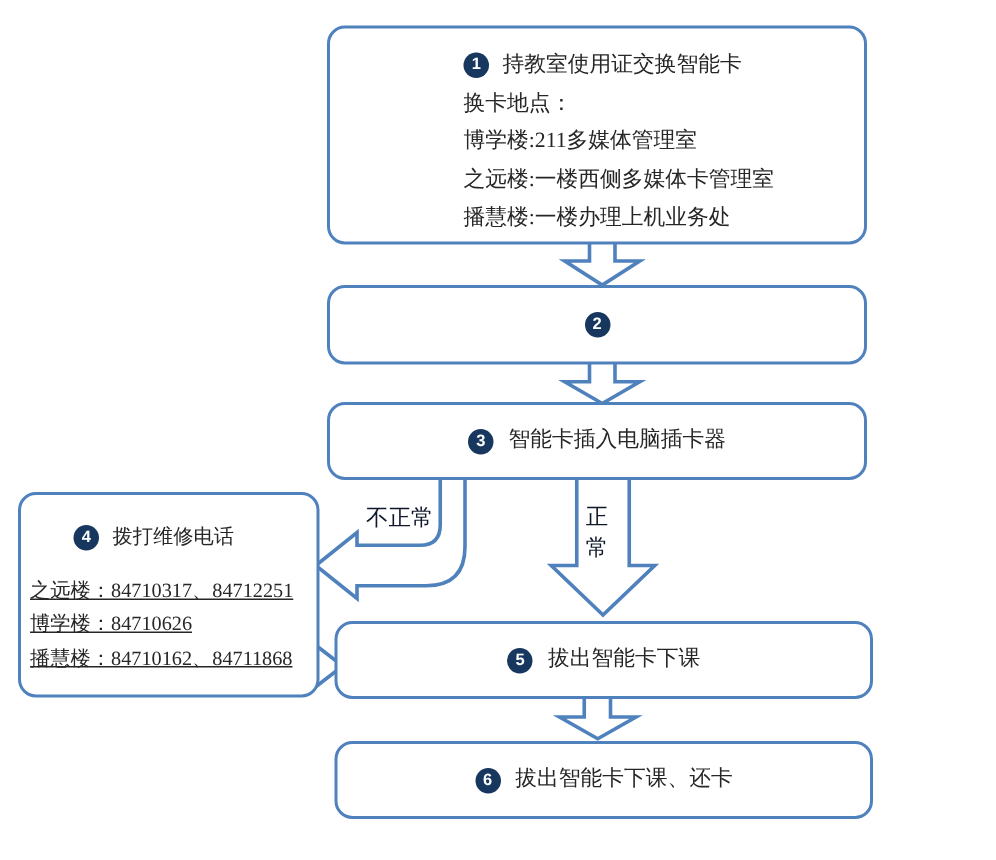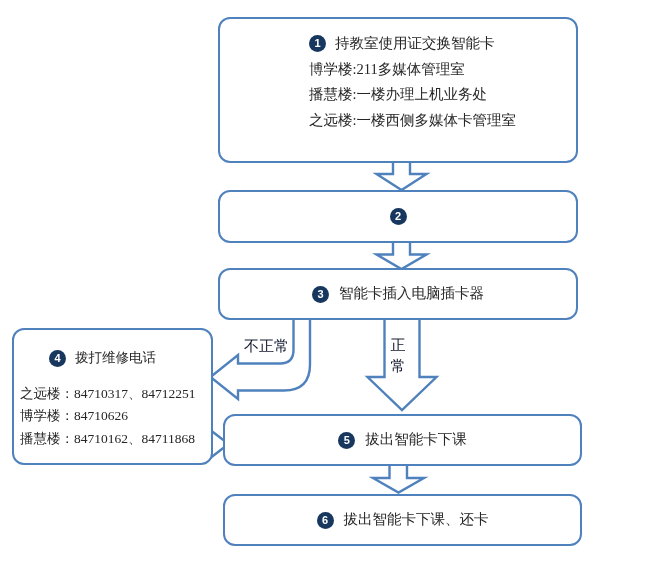--- a/index.html
+++ b/index.html
@@ -88,6 +88,7 @@
       <span class="badge">1</span>
       <span>持教室使用证交换智能卡</span>
     </div>
+    <div>换卡地点：</div>
     <div>博学楼:211多媒体管理室</div>
     <div>播慧楼:一楼办理上机业务处</div>
     <div>之远楼:一楼西侧多媒体卡管理室</div>

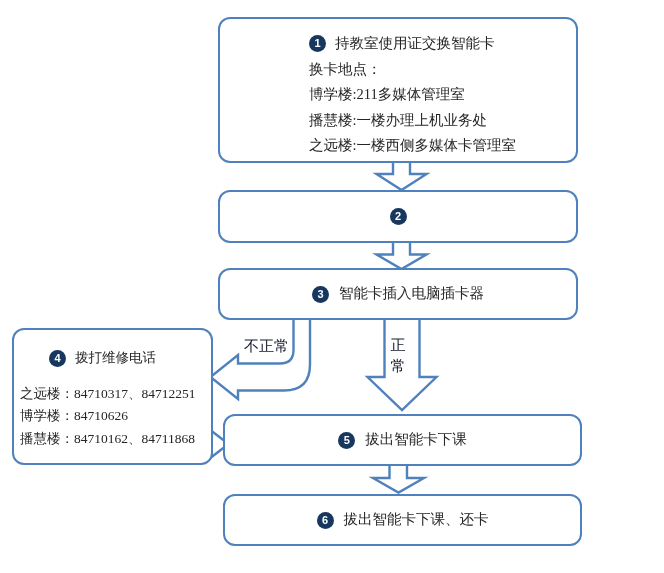--- a/index.html
+++ b/index.html
@@ -90,8 +90,8 @@
     </div>
     <div>换卡地点：</div>
     <div>博学楼:211多媒体管理室</div>
+    <div>之远楼:一楼西侧多媒体卡管理室</div>
     <div>播慧楼:一楼办理上机业务处</div>
-    <div>之远楼:一楼西侧多媒体卡管理室</div>
   </div>
 
   <div class="box box2 box-center">

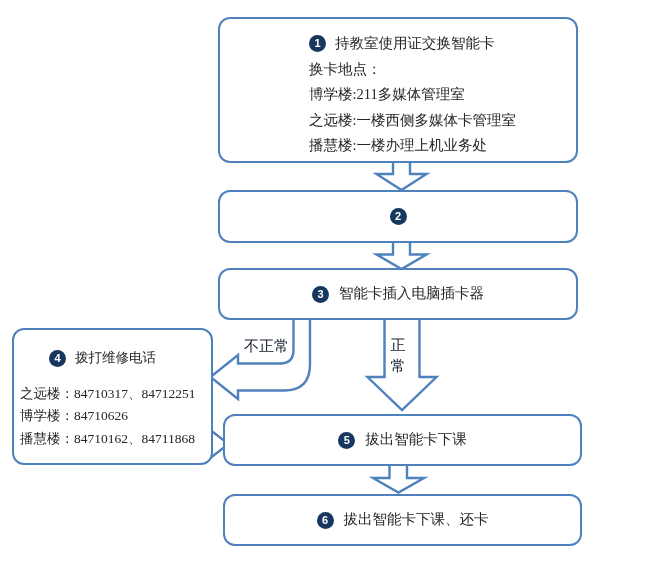--- a/index.html
+++ b/index.html
@@ -65,7 +65,7 @@
   }
   .label-abnormal { left: 244px; top: 336px; }
   .label-normal { left: 389px; top: 335px; width: 18px; word-break: break-all; text-align: center; }
-  .phone-line { white-space: nowrap; }
+  .phone-line { white-space: nowrap; text-decoration: underline; }
 </style>
 </head>
 <body>

